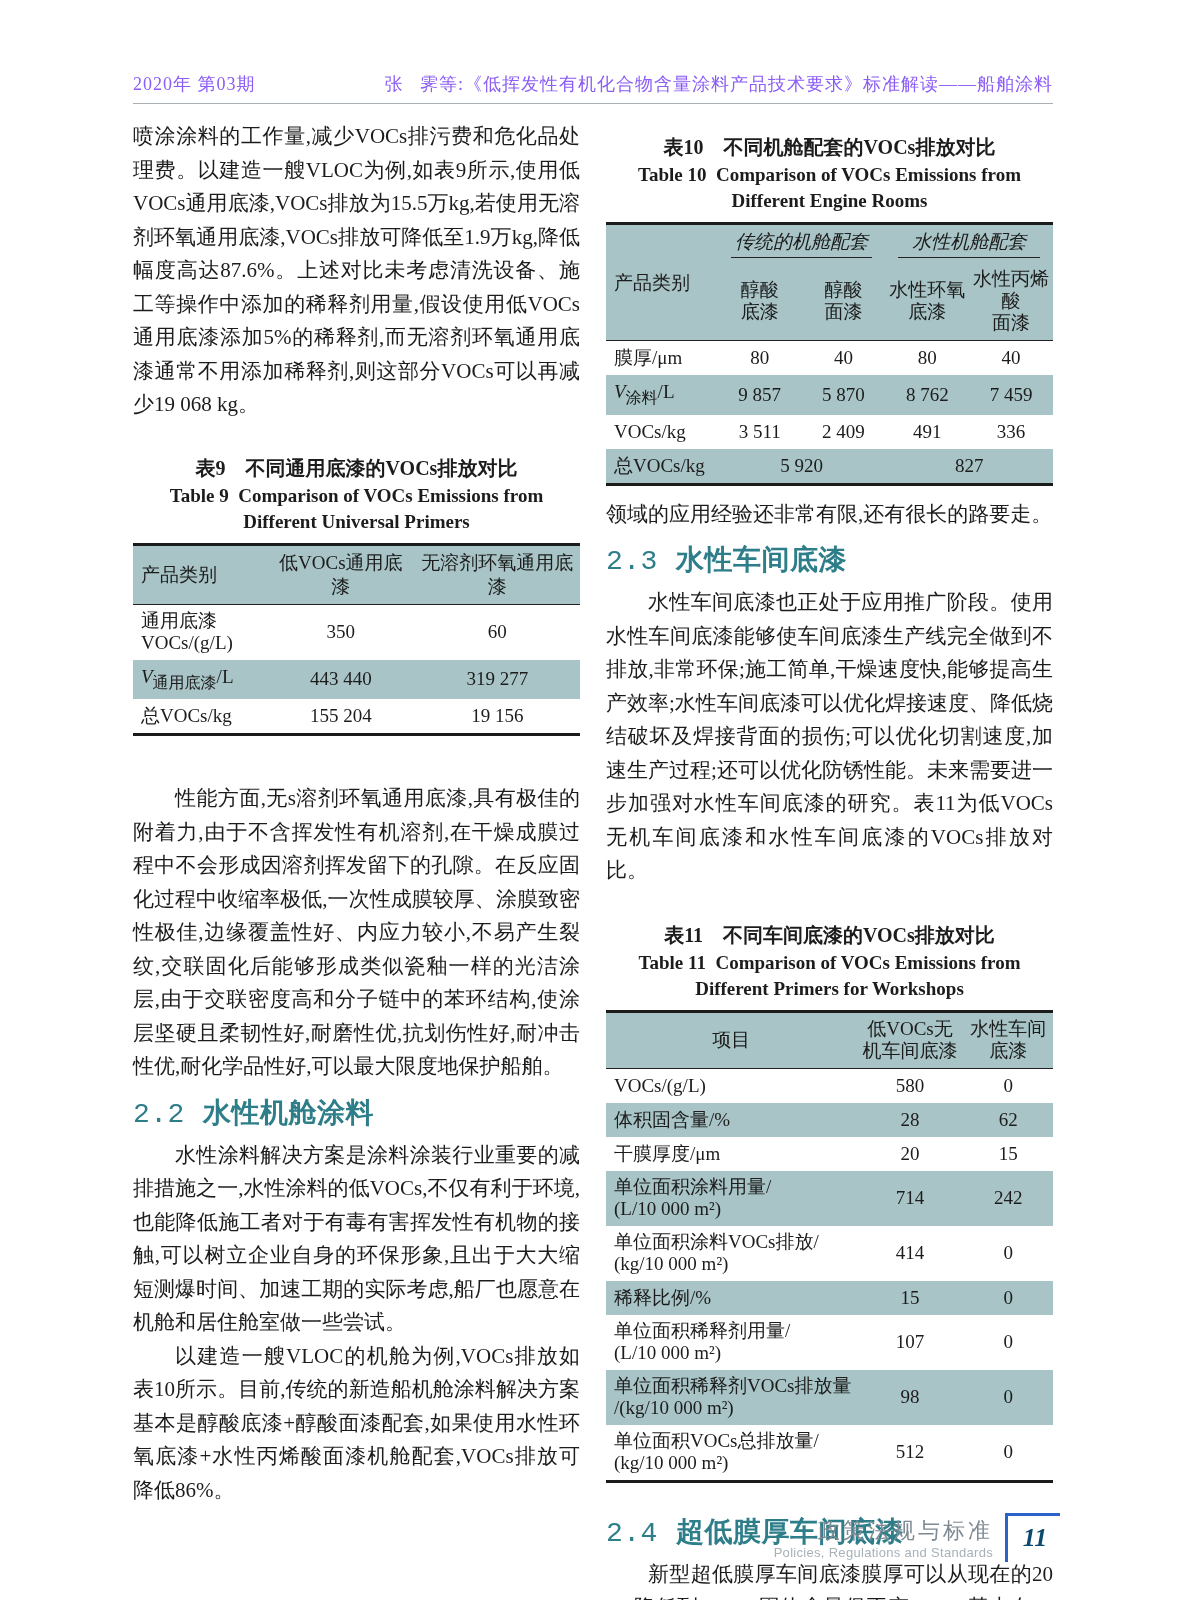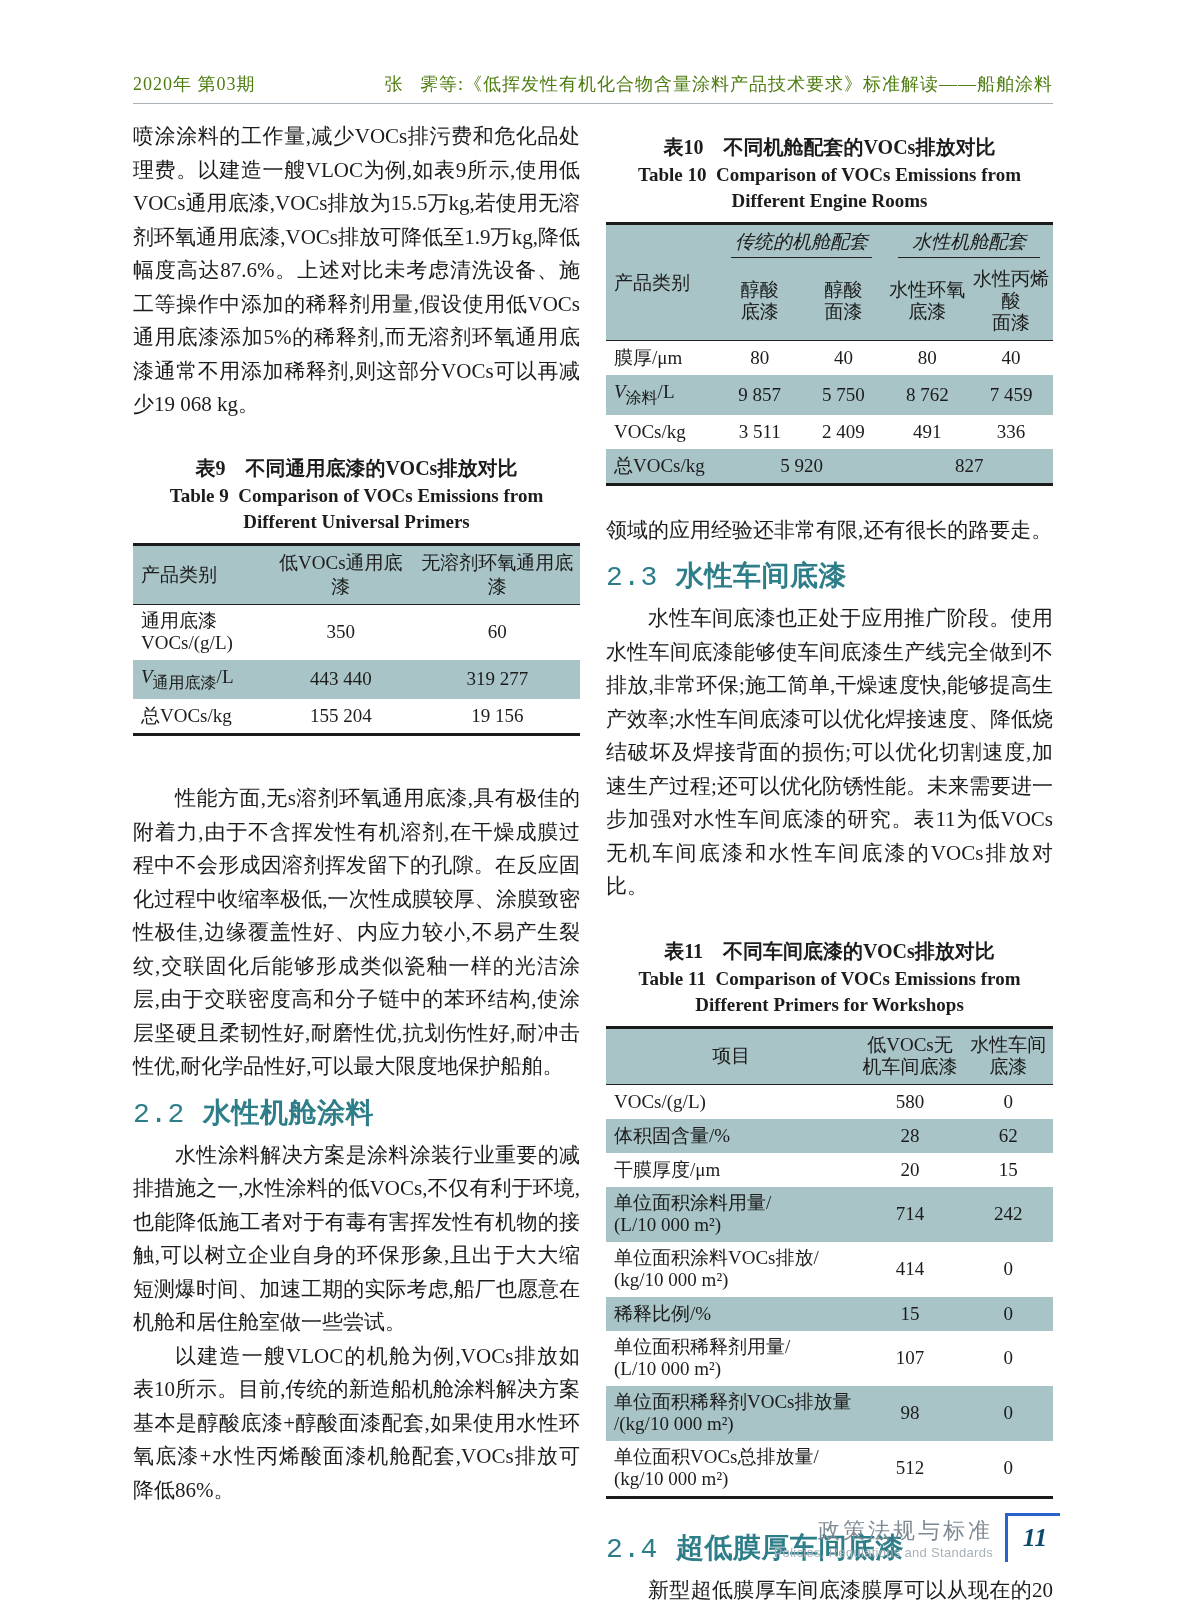--- a/index.html
+++ b/index.html
@@ -11,7 +11,7 @@
   .pg-header {
     position:absolute; top:72px; left:133px; width:920px;
     display:flex; justify-content:space-between; align-items:center;
-    color:#4d7c0f; font-size:18px; letter-spacing:1px;
+    color:#8b5cf6; font-size:18px; letter-spacing:1px;
   }
   .header-rule {
     position:absolute; top:103px; left:133px; width:920px; height:1px;

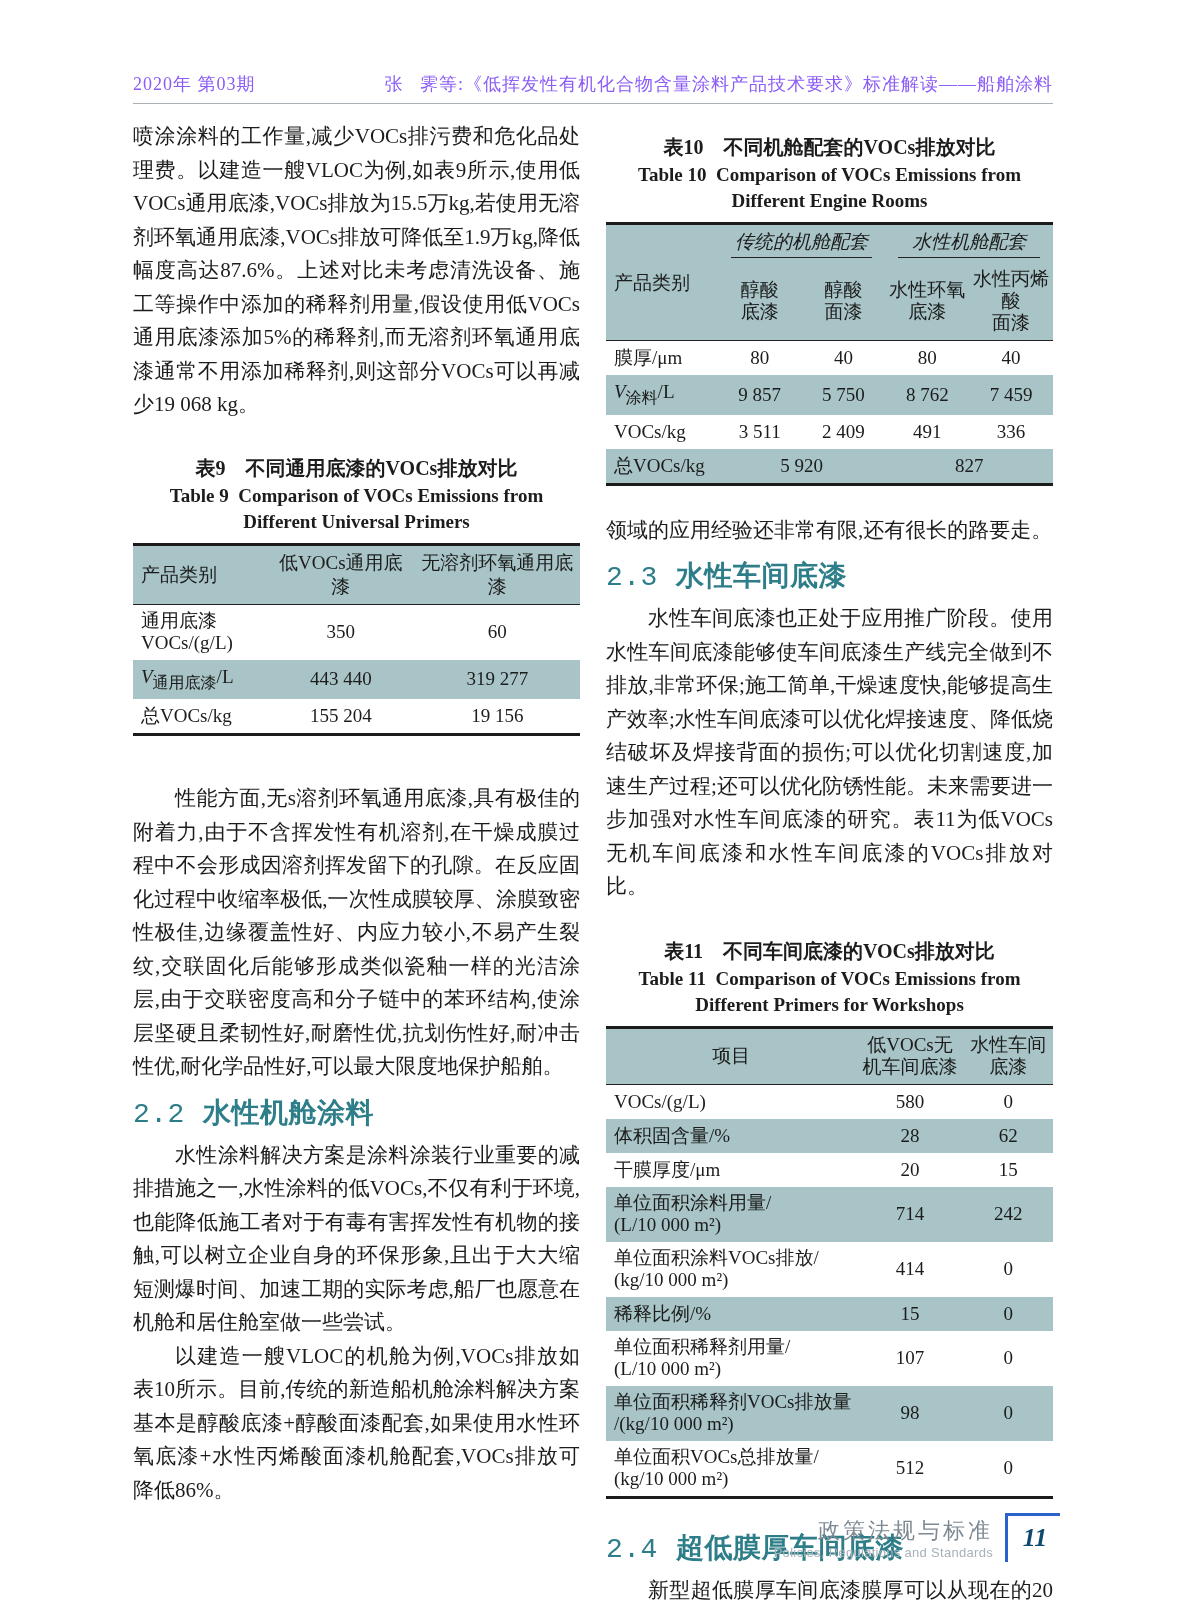--- a/index.html
+++ b/index.html
@@ -35,7 +35,7 @@
   .sec.more-top { margin-top:26px; }
   .tbl-block { margin:0; }
   .t9  { margin:33px 0 46px 0; }
-  .t10 { margin:14px 0 28px 0; }
+  .t10 { margin:14px 0 12px 0; }
   .t11 { margin:34px 0 30px 0; }
   .tbl-title-cn {
     text-align:center; font-weight:bold; font-size:20px; line-height:26px;

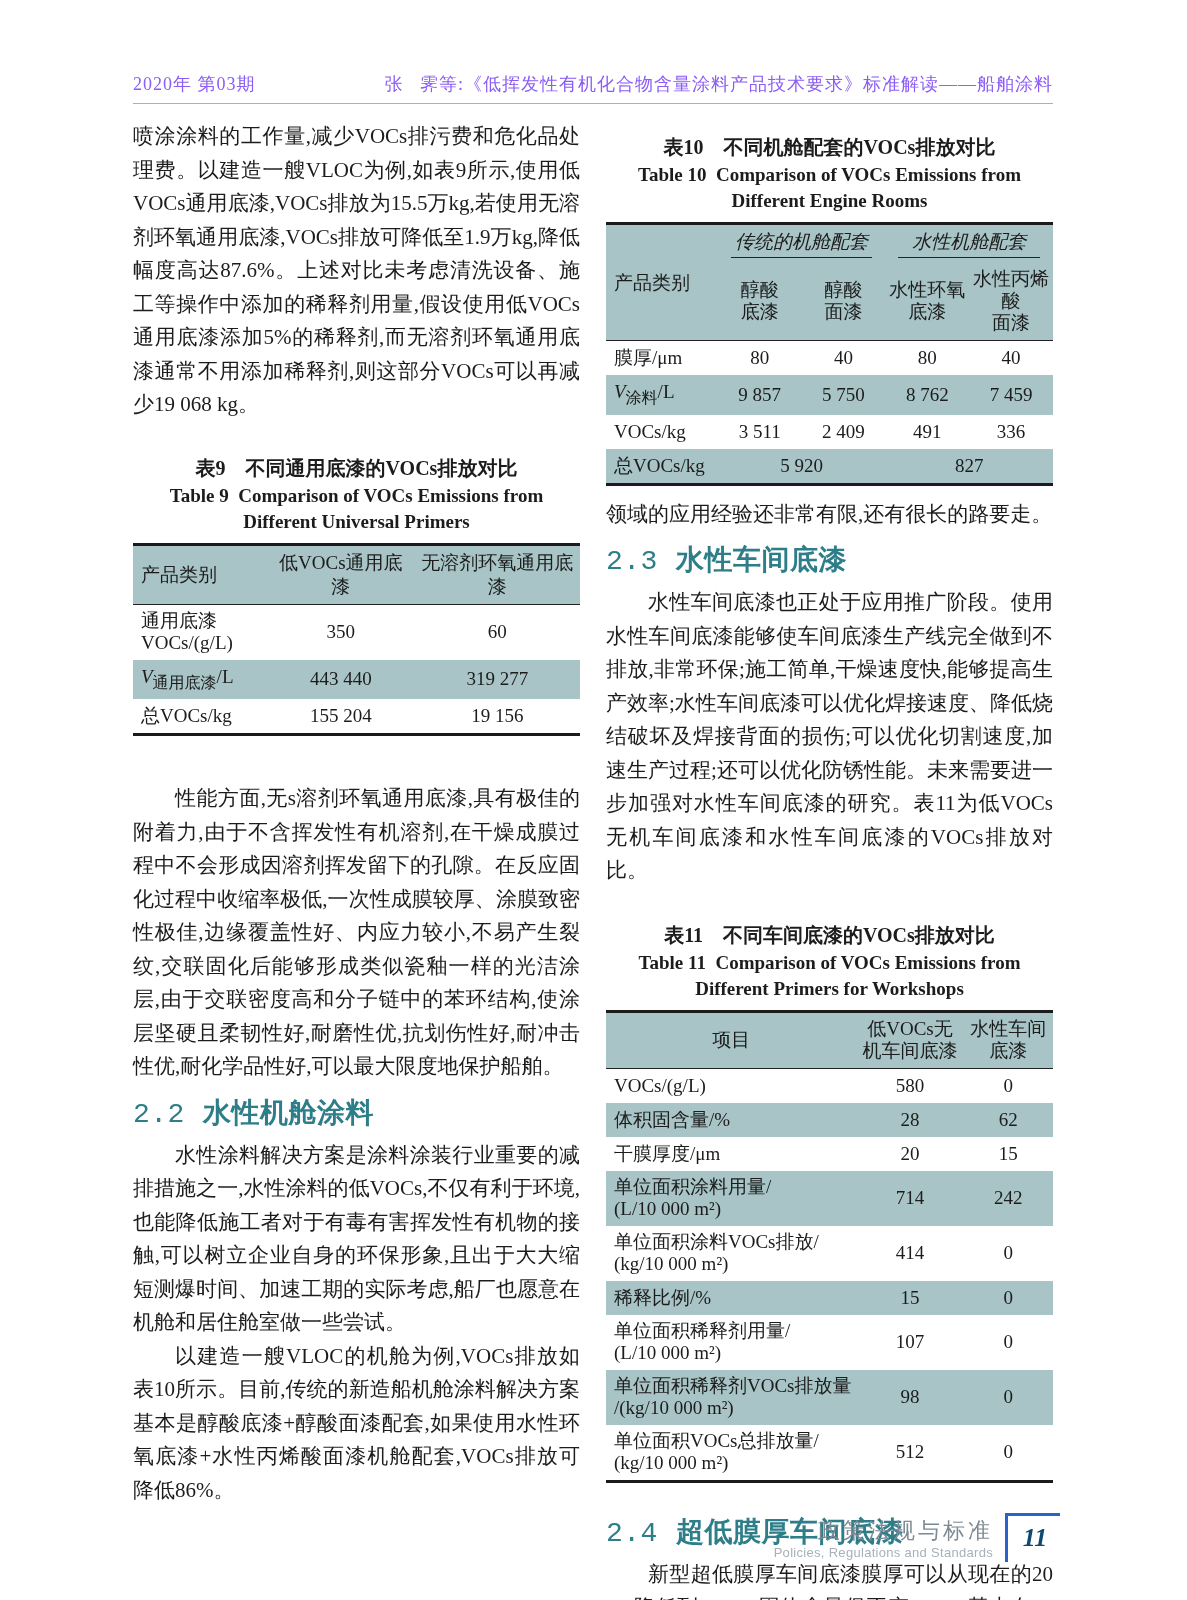--- a/index.html
+++ b/index.html
@@ -173,7 +173,7 @@
             <tr class="stripe">
               <td class="lbl"><i class="vvar">V</i><sub class="vsub">涂料</sub><span>/L</span></td>
               <td class="val">9 857</td>
-              <td class="val">5 750</td>
+              <td class="val">5 870</td>
               <td class="val">8 762</td>
               <td class="val">7 459</td>
             </tr>

